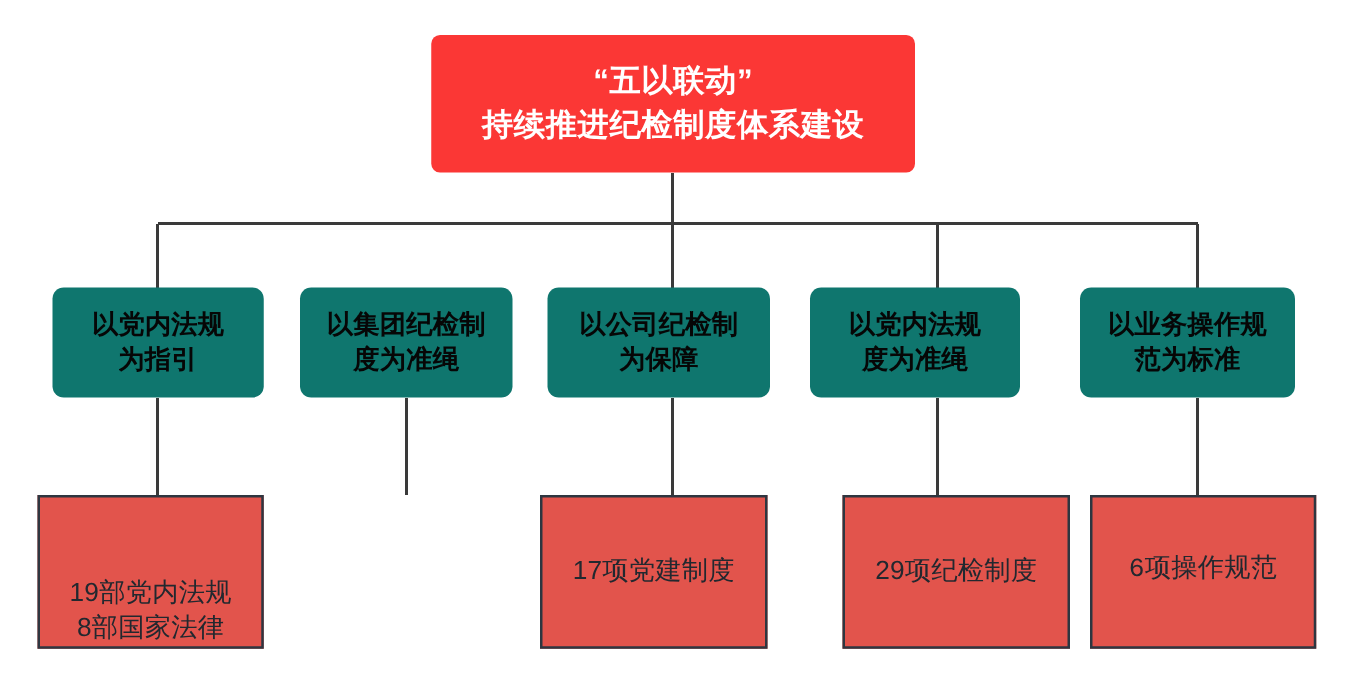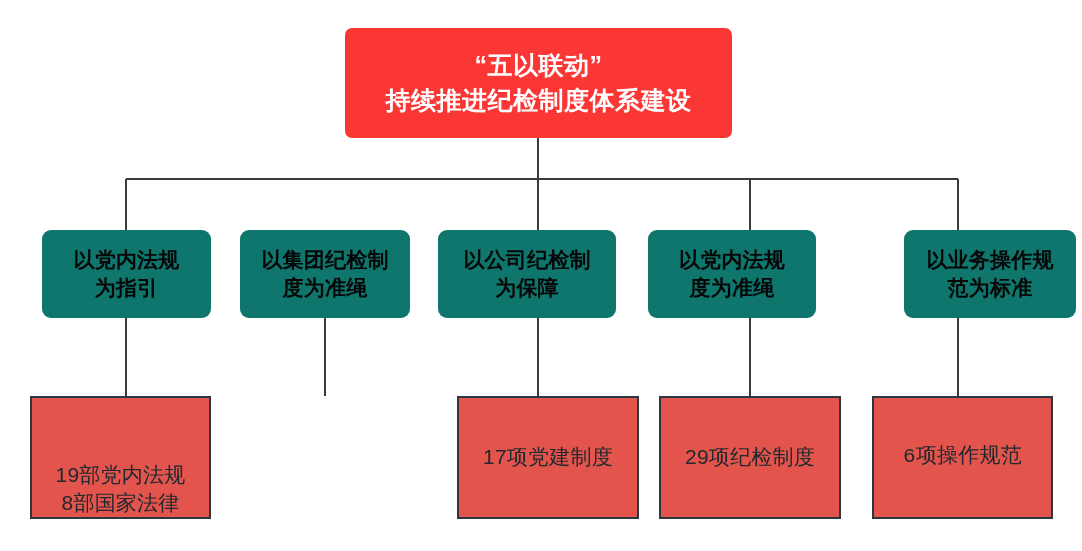--- a/index.html
+++ b/index.html
@@ -75,7 +75,7 @@
   #cat-node-1 { left: 240px; width: 170px; }
   #cat-node-2 { left: 438px; width: 178px; }
   #cat-node-3 { left: 648px; width: 168px; }
-  #cat-node-4 { left: 904px; width: 172px; }
+  #cat-node-4 { left: 864px; width: 172px; }
 
   
   .count-node {

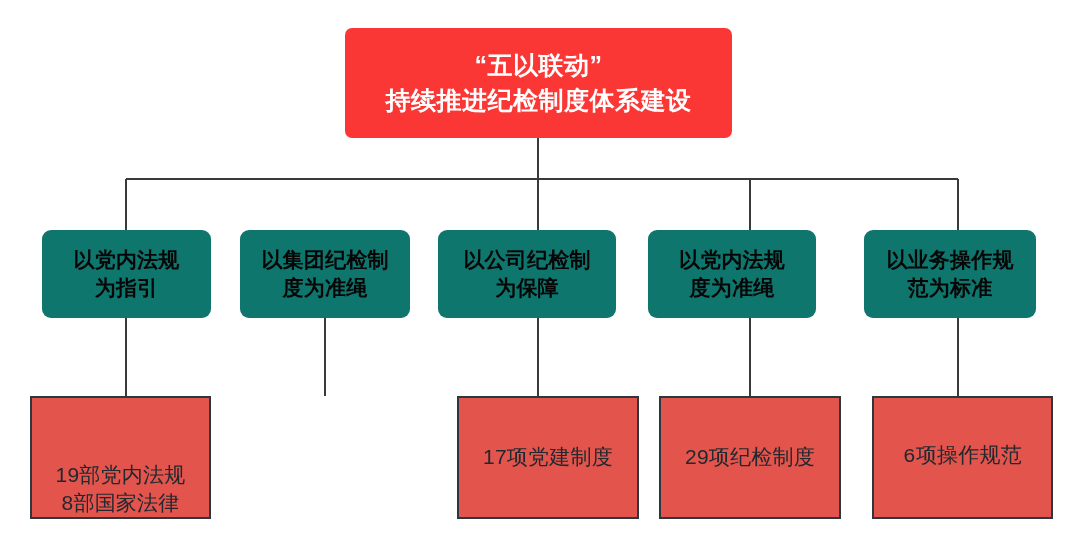--- a/index.html
+++ b/index.html
@@ -92,7 +92,7 @@
   }
   #count-node-0 { left: 30px;  width: 181px; align-items: flex-end; }
   #count-node-1 { left: 234px; width: 182px; }
-  #count-node-2 { left: 457px; width: 182px; align-items: center; }
+  #count-node-2 { left: 432px; width: 182px; align-items: center; }
   #count-node-3 { left: 659px; width: 182px; }
   #count-node-4 { left: 872px; width: 181px; font-family: Liberation Mono, monospace; }
 </style>

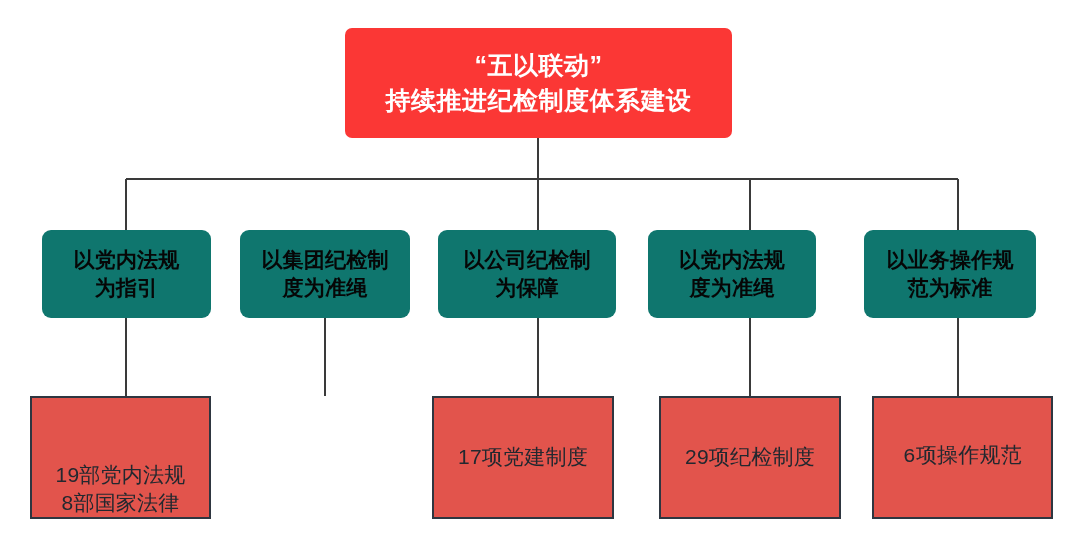--- a/index.html
+++ b/index.html
@@ -93,7 +93,7 @@
   #count-node-0 { left: 30px;  width: 181px; align-items: flex-end; }
   #count-node-1 { left: 234px; width: 182px; }
   #count-node-2 { left: 432px; width: 182px; align-items: center; }
-  #count-node-3 { left: 659px; width: 182px; }
+  #count-node-3 { left: 674px; width: 182px; }
   #count-node-4 { left: 872px; width: 181px; font-family: Liberation Mono, monospace; }
 </style>
 </head>

